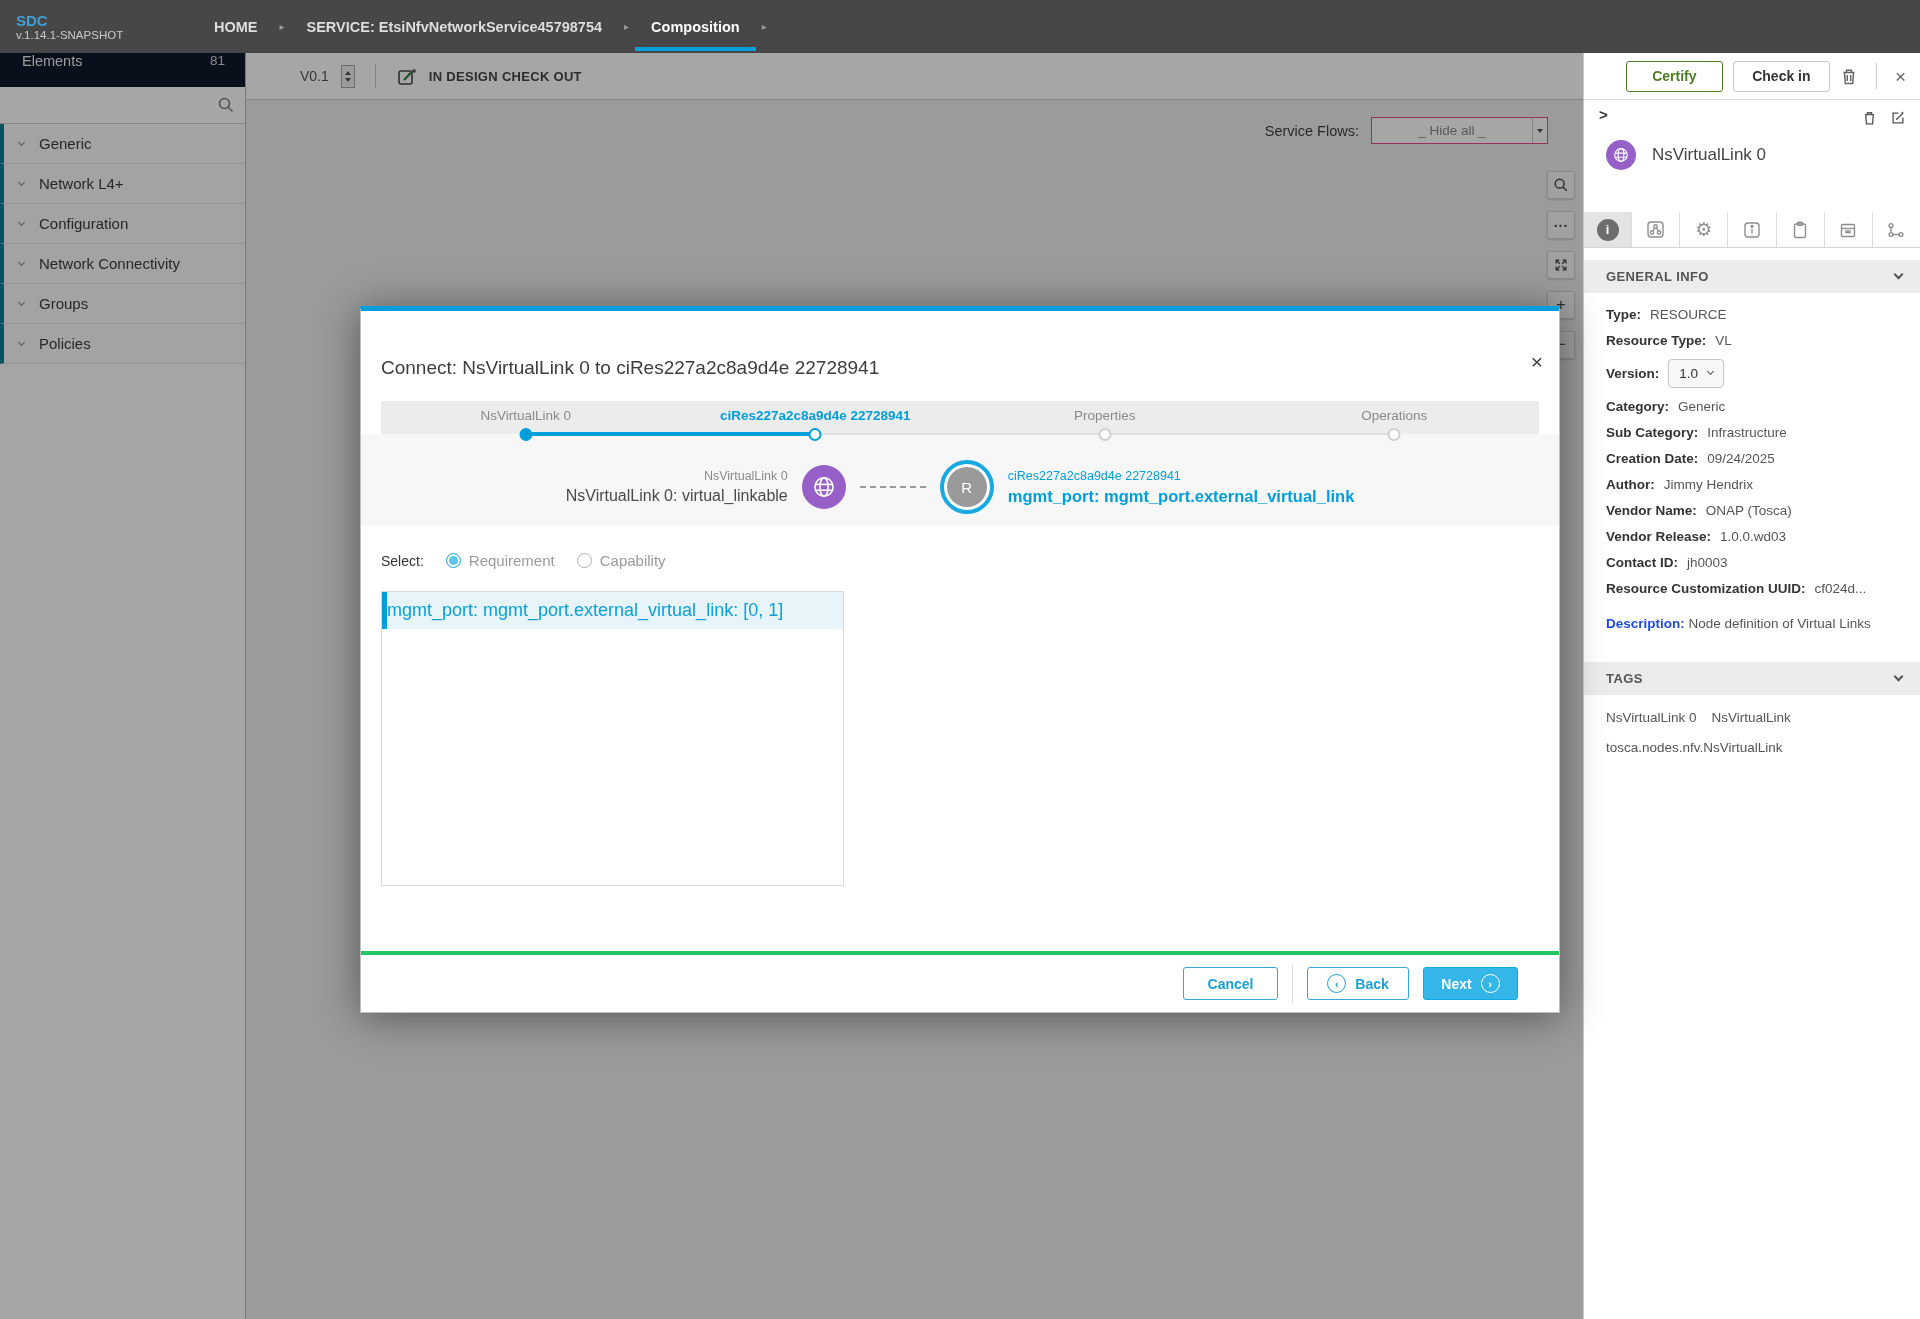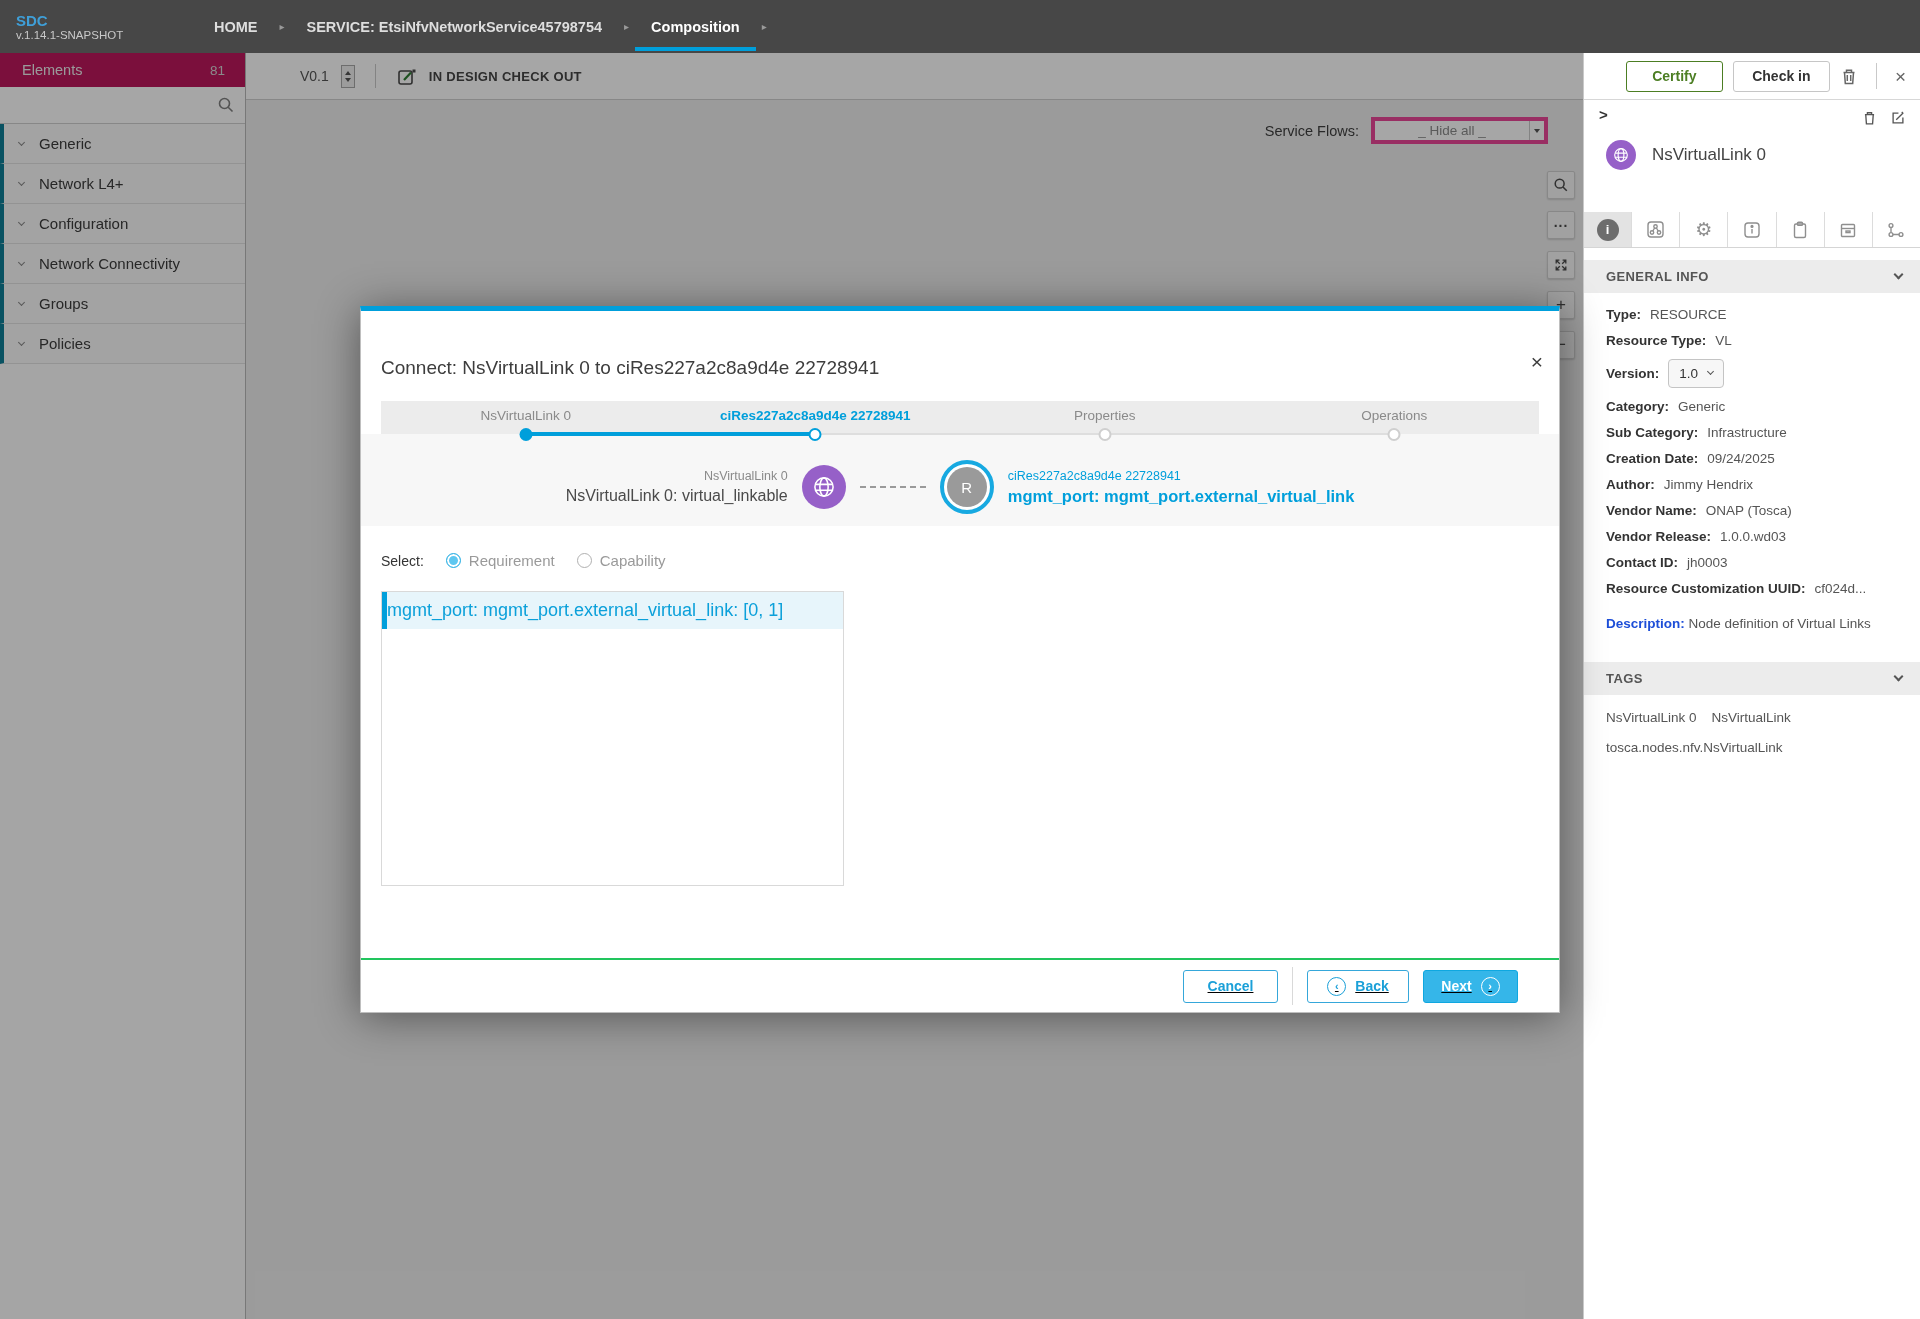--- a/index.html
+++ b/index.html
@@ -23,7 +23,7 @@
   
   .sidebar { position:absolute; left:0; top:53px; width:246px; bottom:0; background:#fdfdfd;
     border-right:1px solid #b9b9b9; }
-  .side-head { height:34px; background:#be185d; color:#ededed; display:flex; align-items:center;
+  .side-head { height:34px; background:#0f172a; color:#ededed; display:flex; align-items:flex-start;
     justify-content:space-between; padding:0 20px 0 22px; font-size:14.5px; }
   .side-count { color:#d5d5d5; font-size:13.5px; }
   .side-search { position:relative; height:37px; background:#fff; border-bottom:1px solid #cfcfcf; }

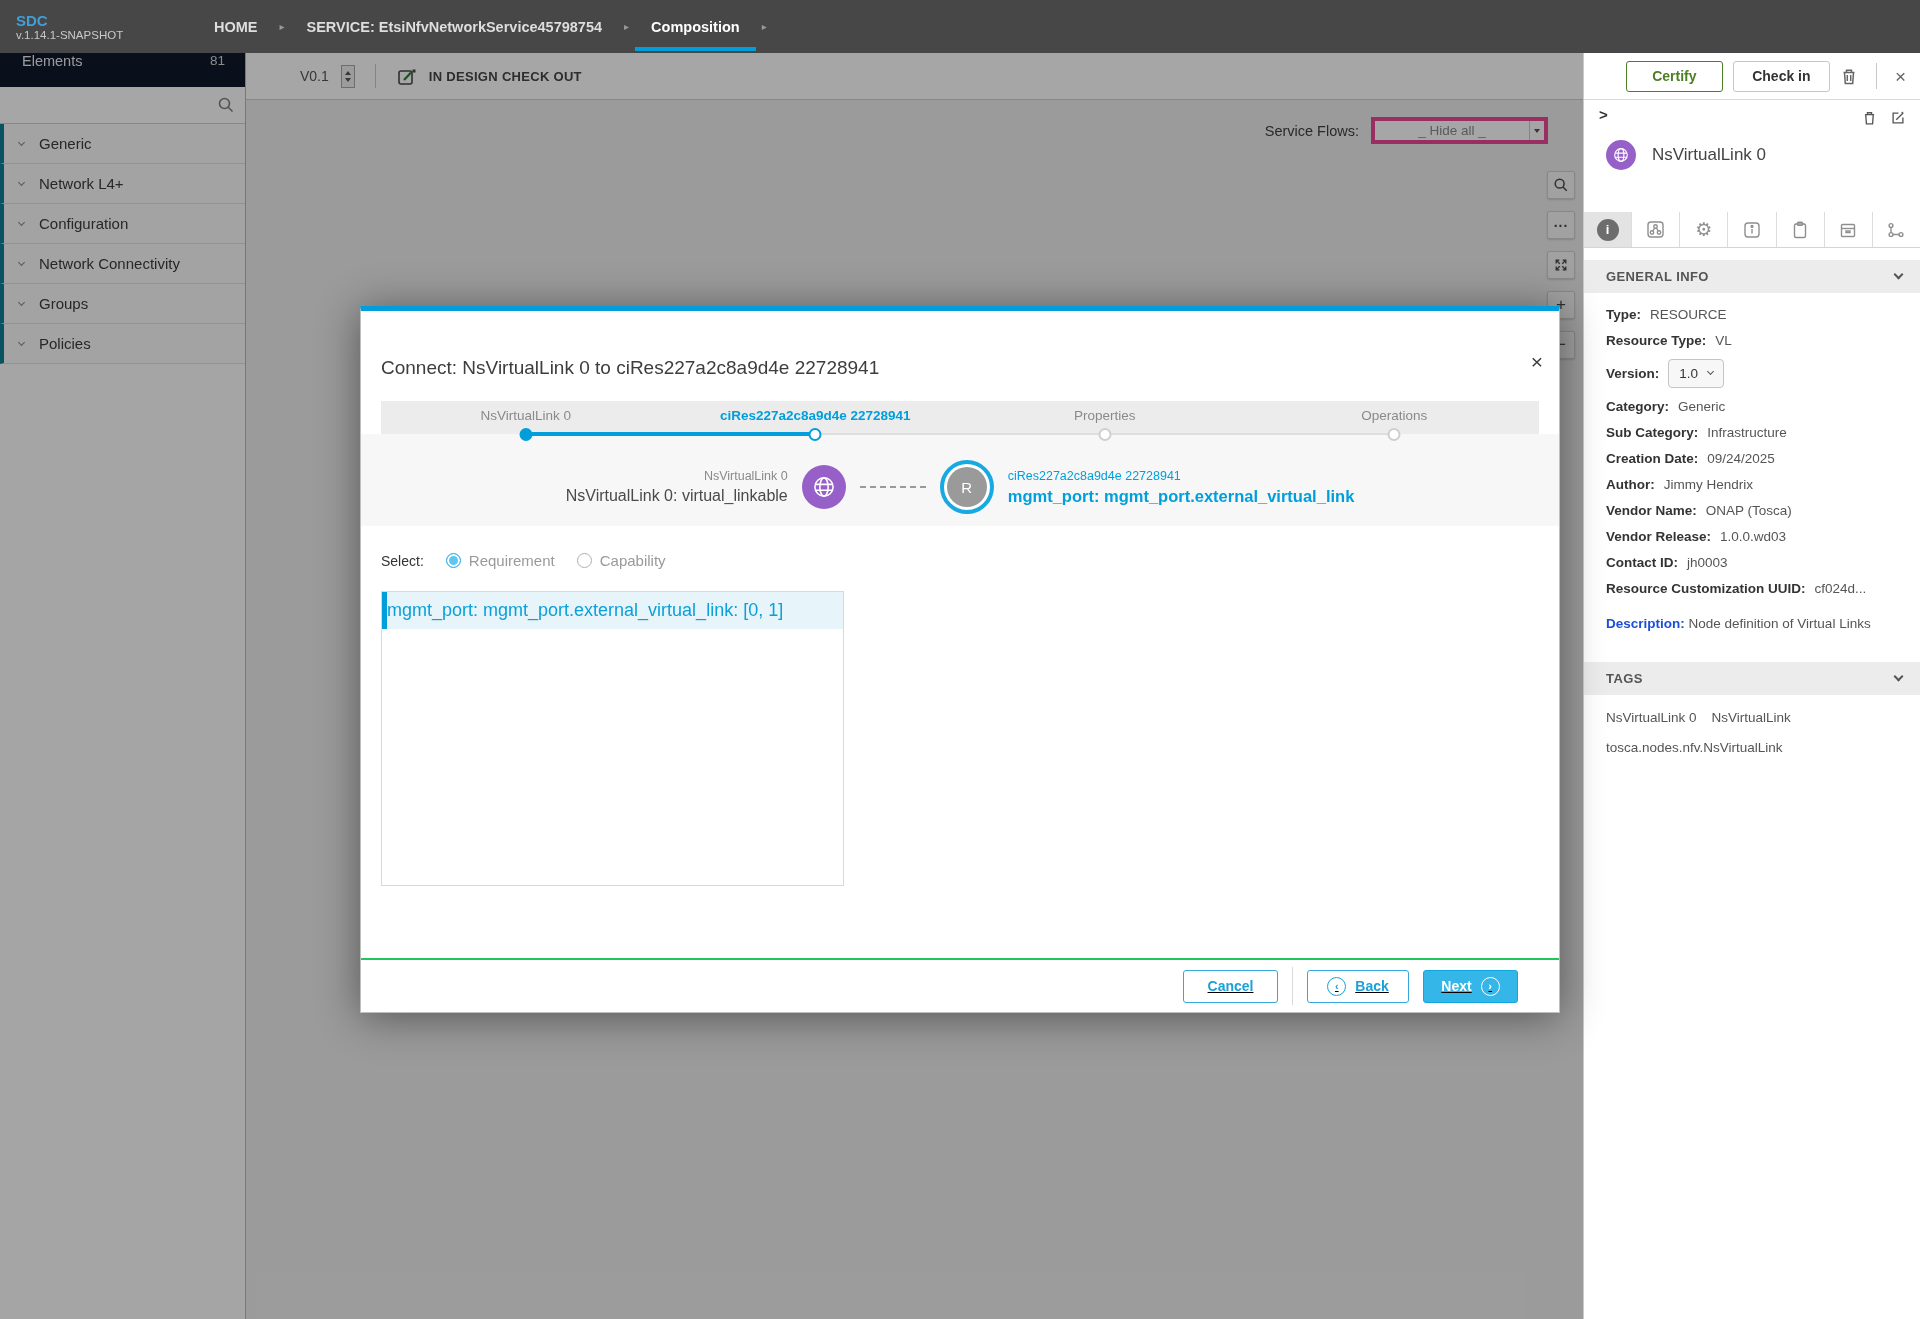--- a/index.html
+++ b/index.html
@@ -51,7 +51,7 @@
   .ws-status { font-size:13px; font-weight:700; color:#454545; letter-spacing:.3px; }
   .service-flows { position:absolute; top:64px; right:35px; display:flex; align-items:center; gap:12px; }
   .sf-label { font-size:14.5px; color:#3f3f3f; }
-  .sf-select { width:177px; height:27px; background:#fff; border:4px solid #ec4899; display:flex;
+  .sf-select { width:177px; height:27px; background:#fff; border:1px solid #ec4899; display:flex;
     align-items:center; cursor:pointer; }
   .sf-value { flex:1; text-align:center; font-size:13.5px; color:#8a8a8a; }
   .sf-arrow { width:15px; height:100%; border-left:1px solid #c9c9c9; display:flex; align-items:center;

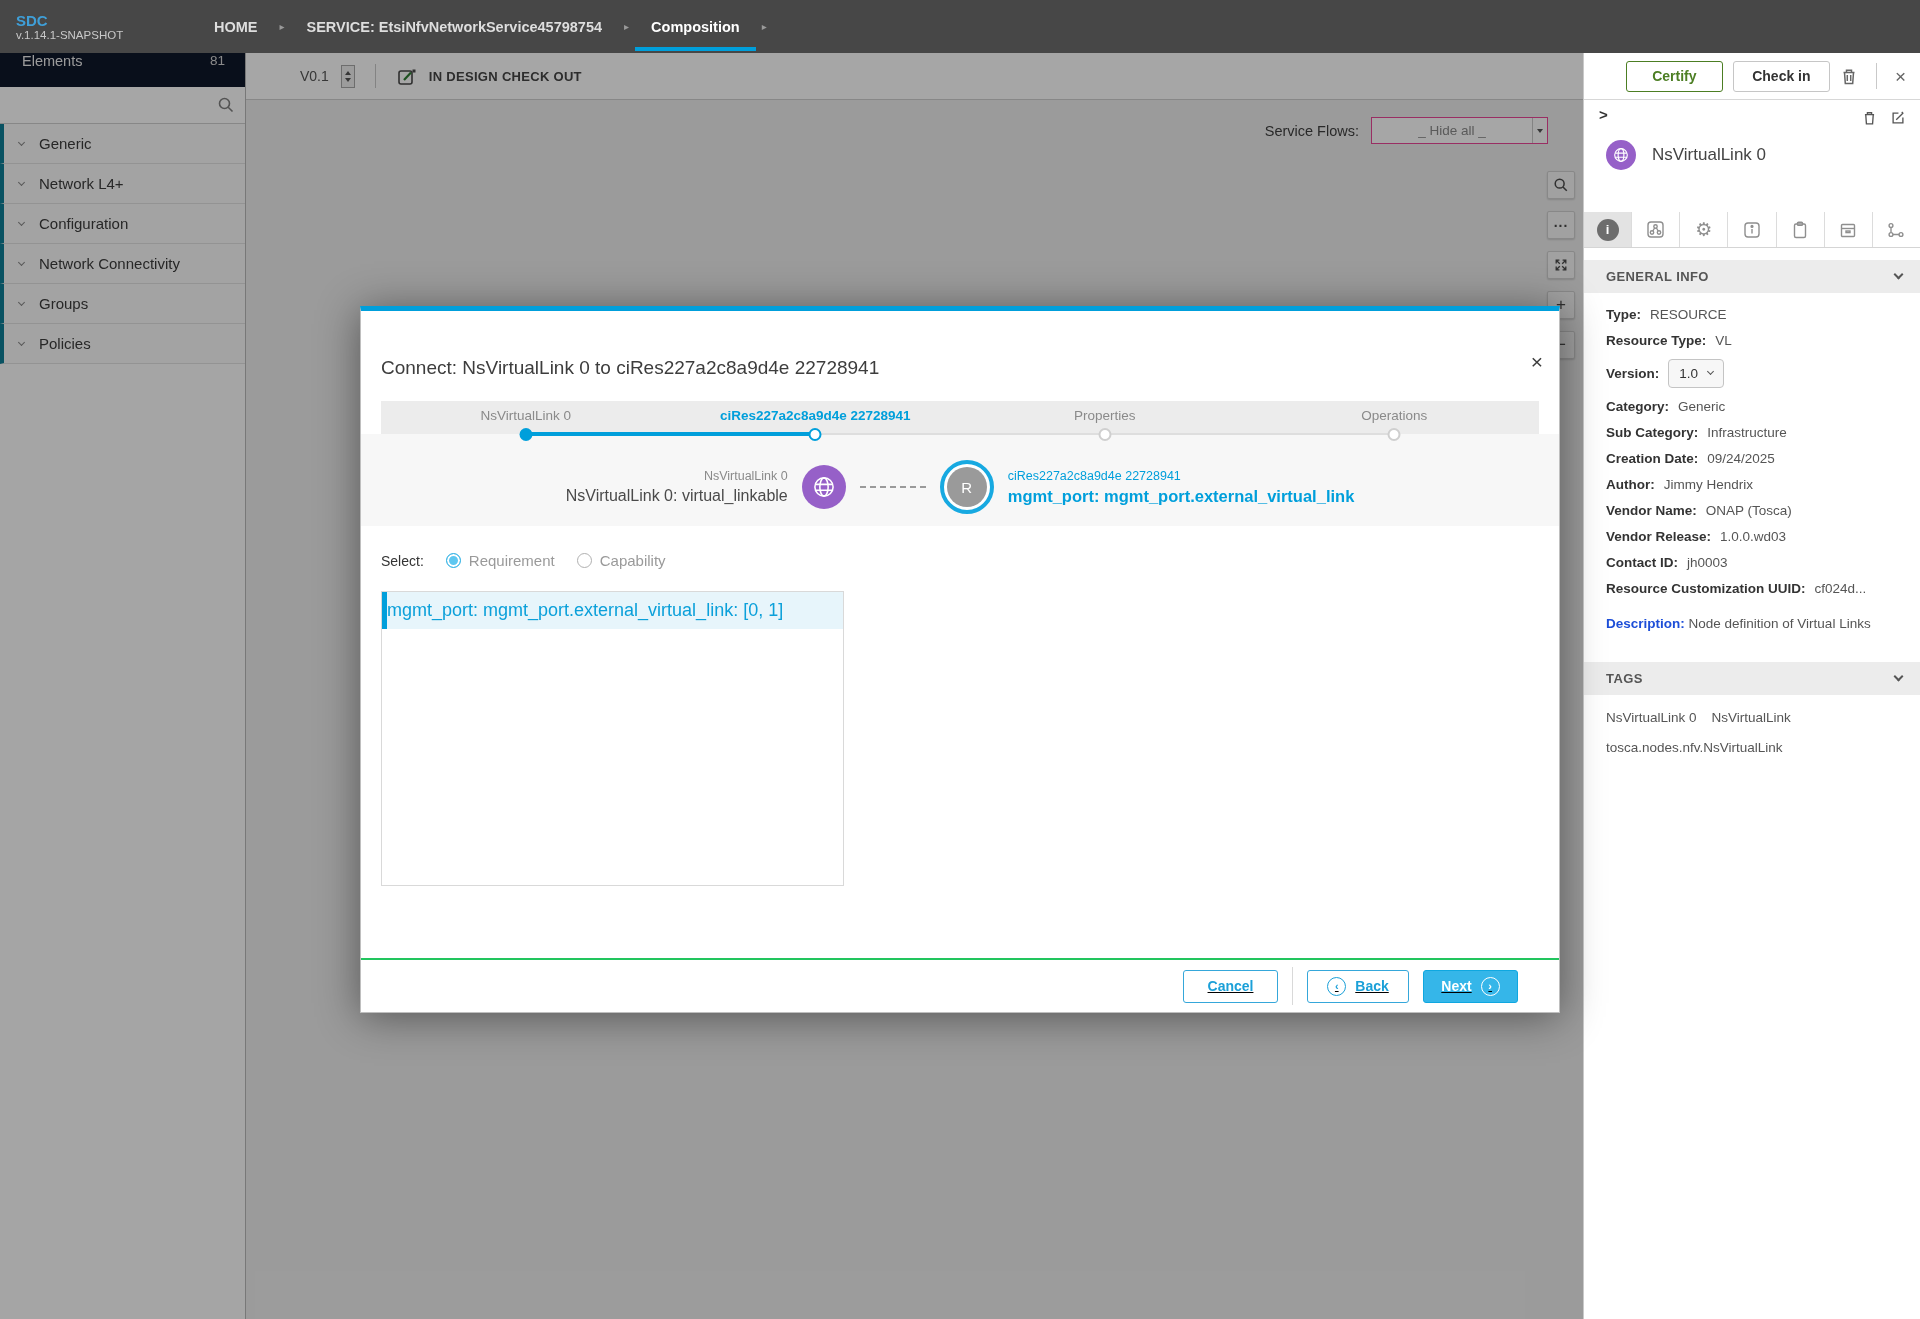--- a/index.html
+++ b/index.html
@@ -161,8 +161,8 @@
   .m-list-item { height:37px; line-height:37px; padding-left:0; font-size:18px; color:#0ba0da;
     cursor:pointer; }
   .m-list-item.sel { background:#e7f5fb; border-left:5px solid #009fdb; }
-  .m-footer { position:absolute; left:0; right:0; bottom:0; height:54px; border-top:2px solid #22c55e;
-    display:flex; align-items:center; justify-content:flex-end; padding-right:41px; gap:14px;text-decoration:underline; }
+  .m-footer { position:absolute; left:0; right:0; bottom:0; height:61px; border-top:4px solid #22c55e;
+    display:flex; align-items:center; justify-content:flex-end; padding-right:41px; gap:14px; }
   .btn-cancel { width:95px; height:33px; background:#fff; border:1px solid #35a7da; border-radius:3px;
     color:#1ba0d8; font-size:14px; font-weight:700; cursor:pointer; }
   .f-div { width:1px; height:38px; background:#d9d9d9; }

